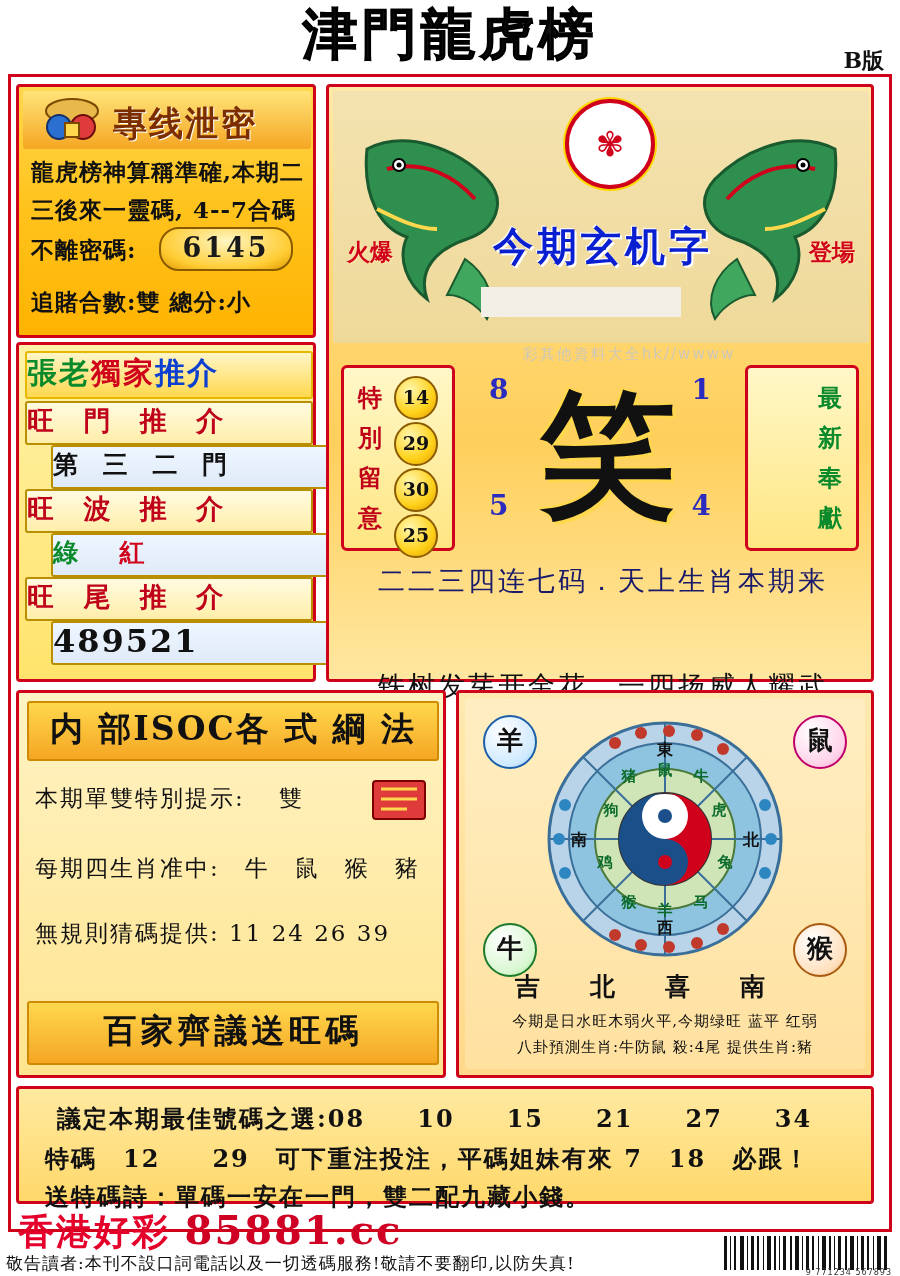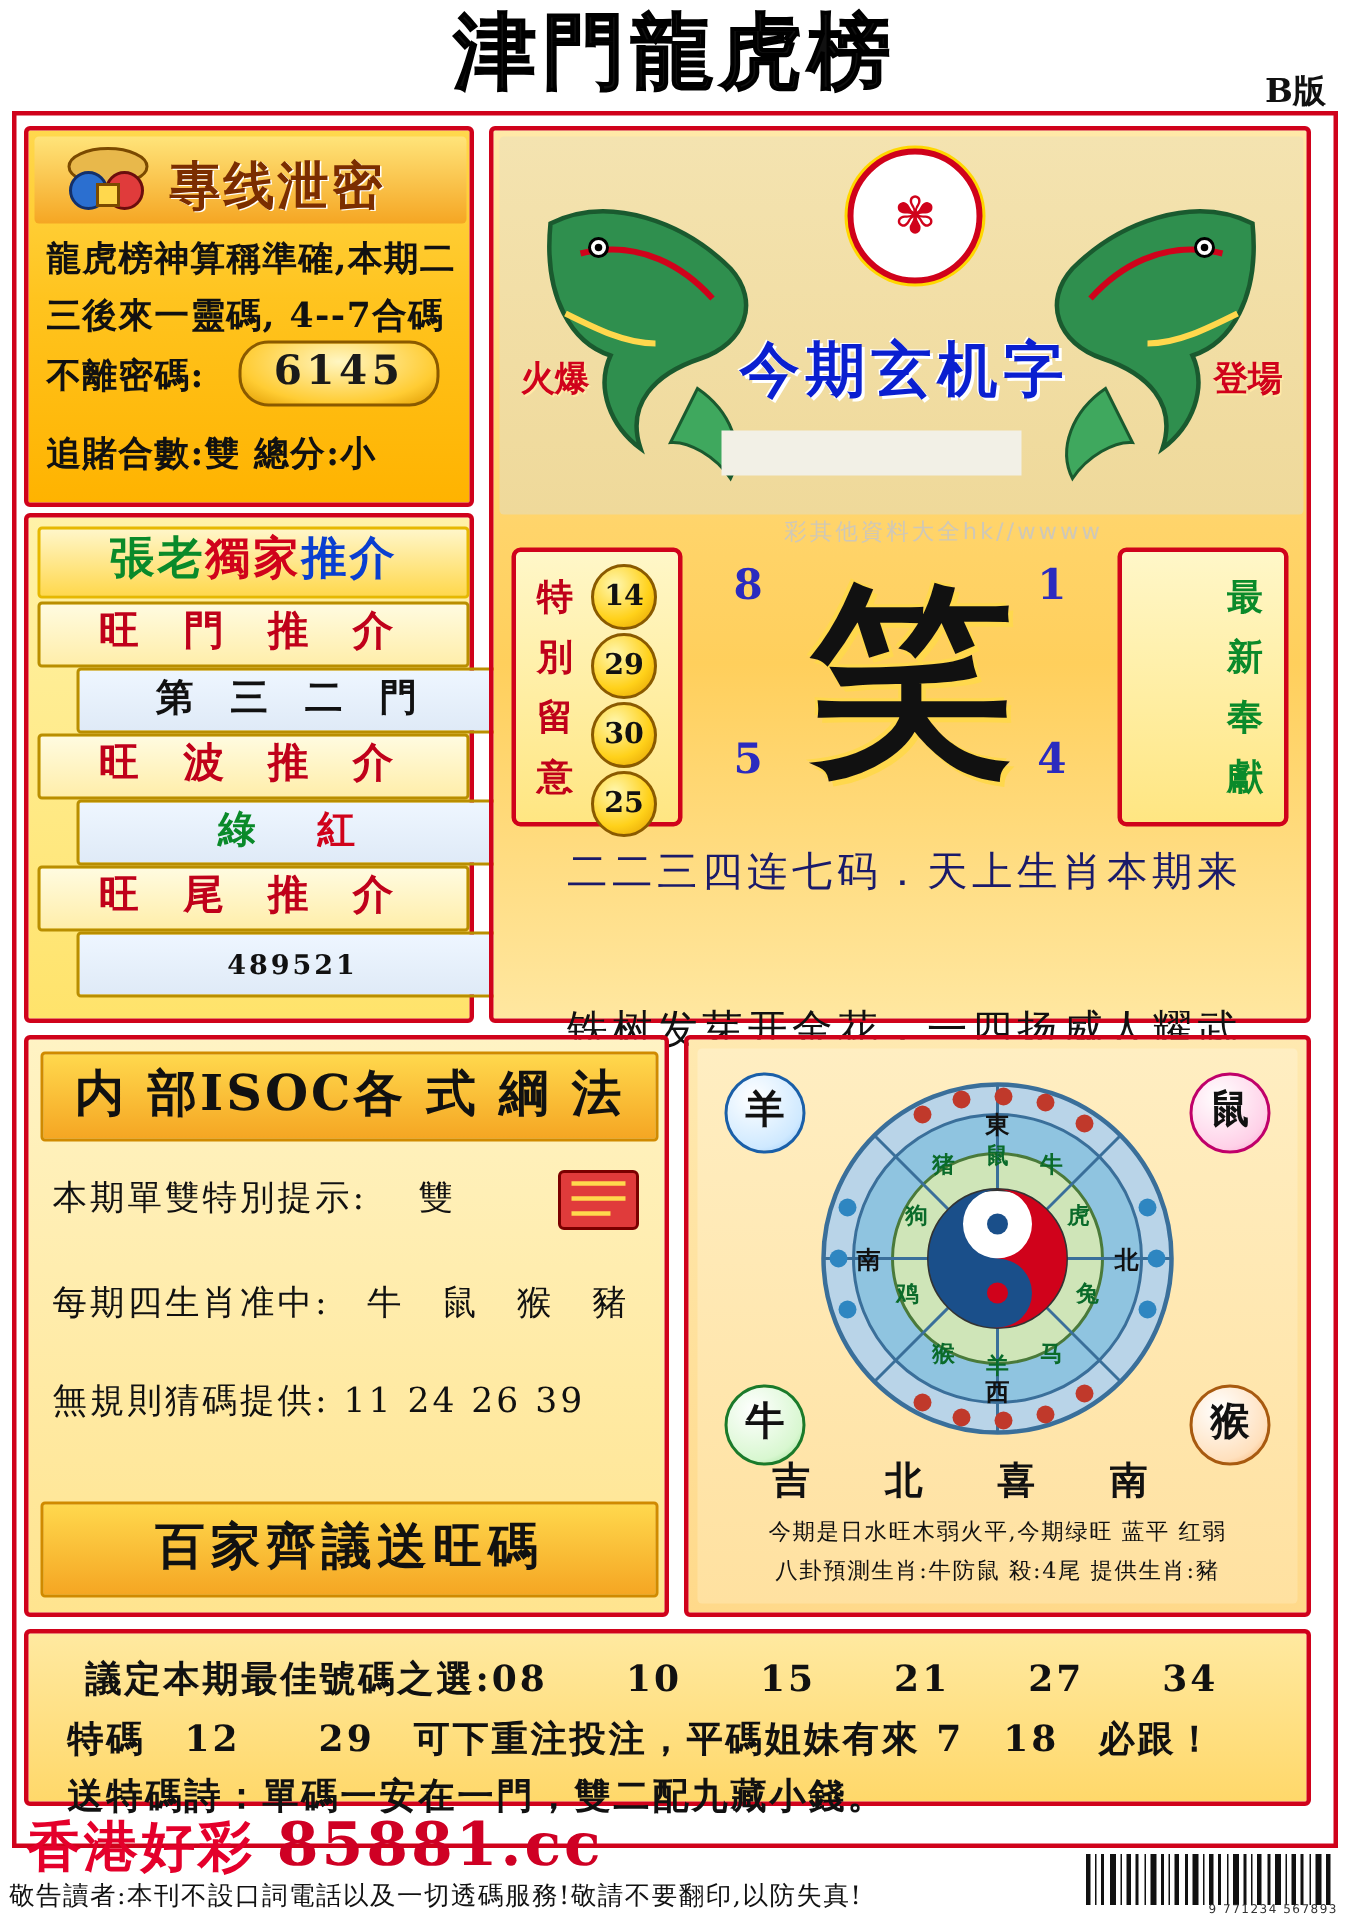--- a/index.html
+++ b/index.html
@@ -68,7 +68,7 @@
   .zl-head{
     position:absolute;left:6px;top:6px;width:284px;height:44px;
     background:linear-gradient(180deg,#fff6c9,#ffd84d);
-    border:2px solid #e6b800;border-radius:3px;text-align:center;line-height:40px;
+    border:2px solid #e6b800;border-radius:3px;line-height:40px;
     font-family:"DejaVu Serif","Liberation Serif",serif;font-size:30px;font-weight:bold;letter-spacing:2px;
   }
   .zl-head .c1{color:#0a8a2a;}

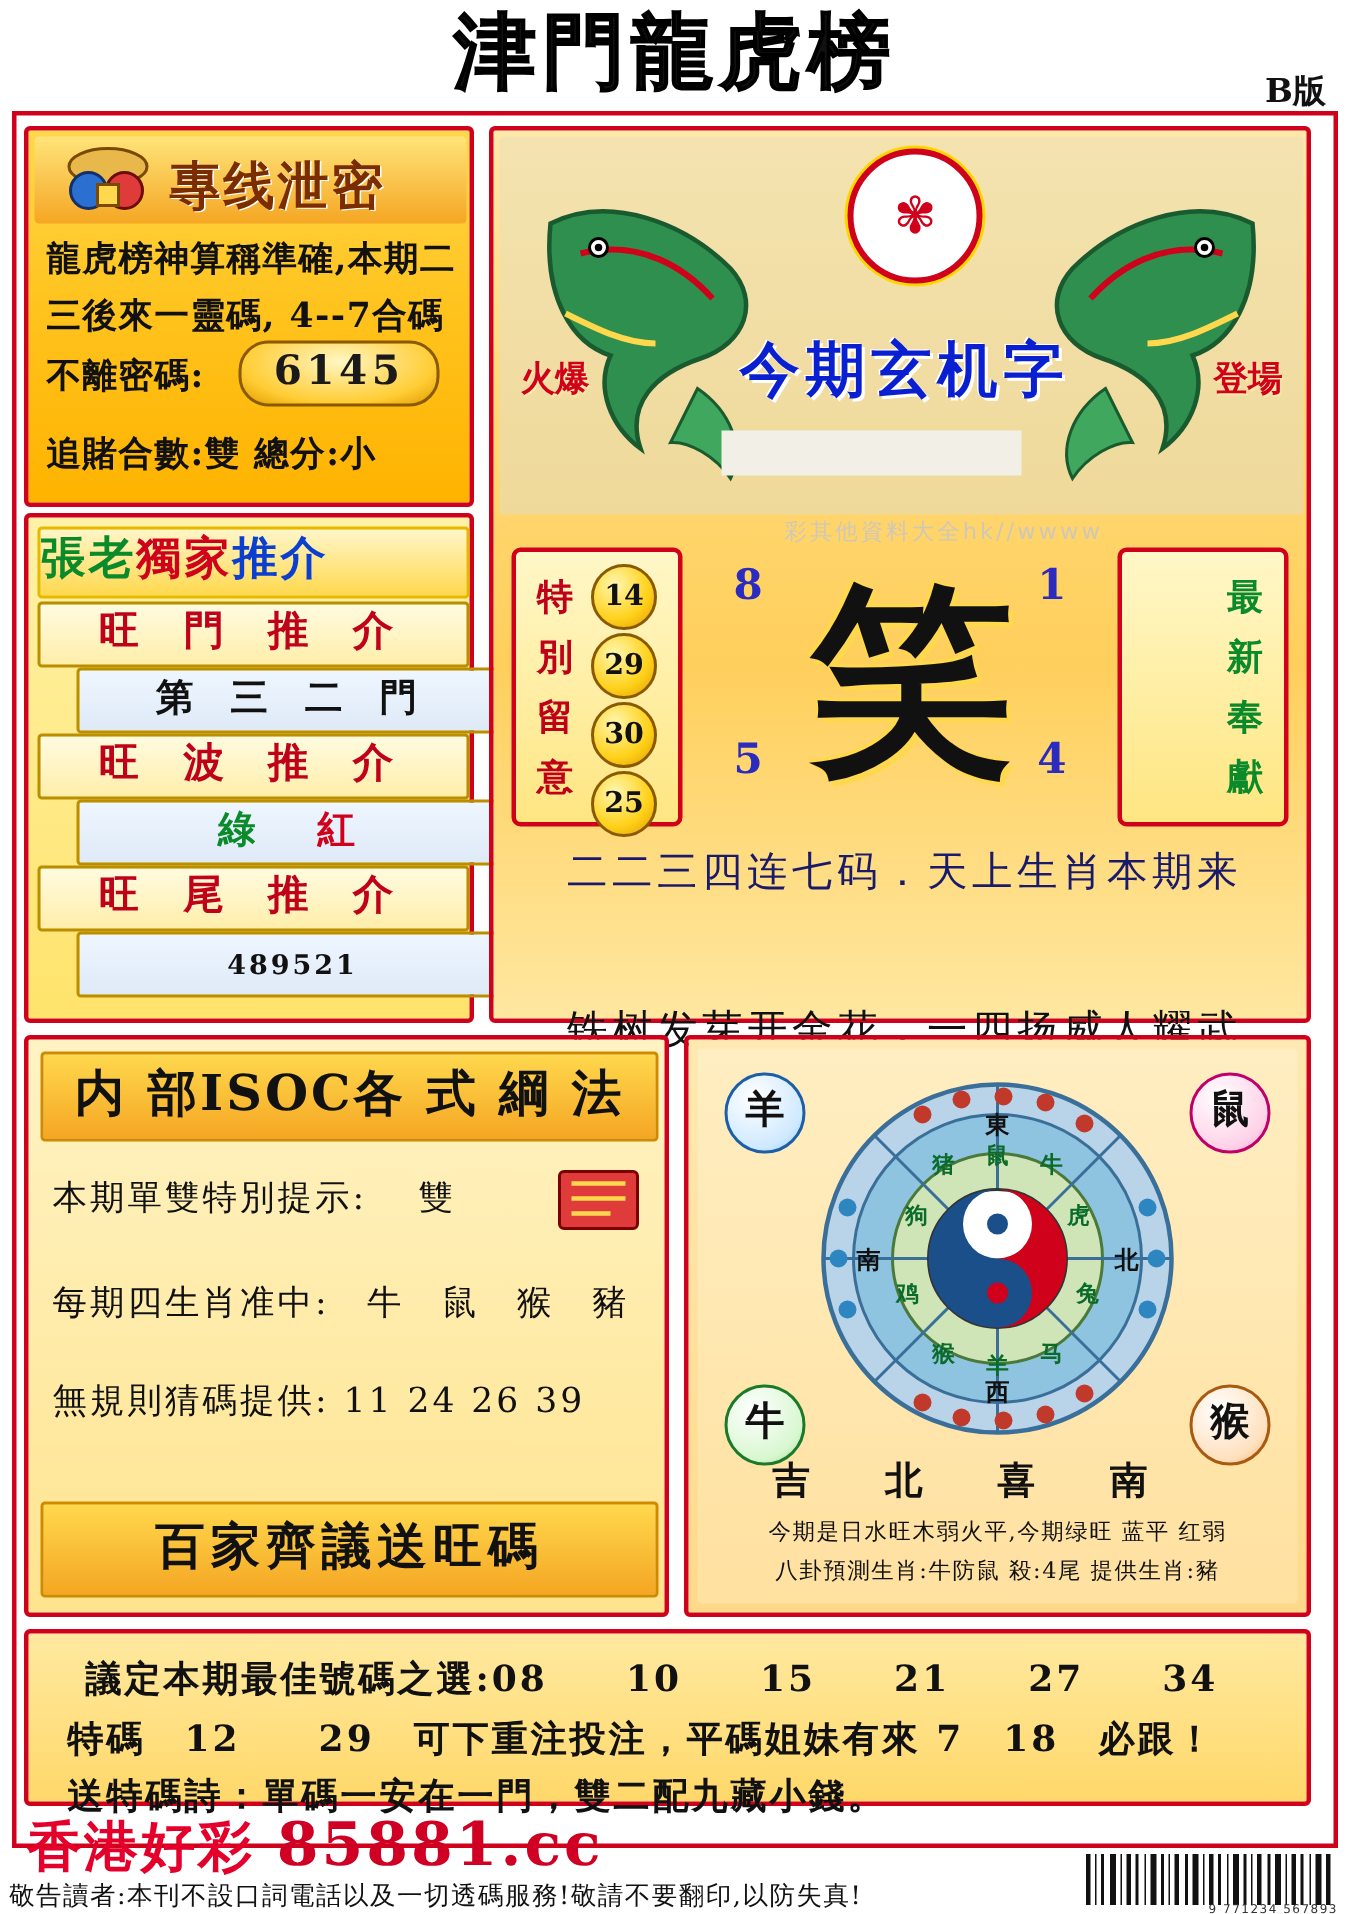--- a/index.html
+++ b/index.html
@@ -76,7 +76,7 @@
   .zl-head .c3{color:#0a3fd0;}
   .zl-row{
     position:absolute;left:6px;width:284px;height:40px;border:2px solid #b98e00;border-radius:3px;
-    text-align:center;font-family:"DejaVu Serif","Liberation Serif",serif;font-weight:bold;
+    font-family:"DejaVu Serif","Liberation Serif",serif;font-weight:bold;
   }
   .zl-row.title{background:linear-gradient(180deg,#fffbe0,#ffeeaa);font-size:27px;color:#c0011a;line-height:36px;letter-spacing:10px;}
   .zl-row.value{background:linear-gradient(180deg,#eef6ff,#dfeaf7);font-size:25px;color:#111;line-height:36px;letter-spacing:8px;margin-left:26px;}

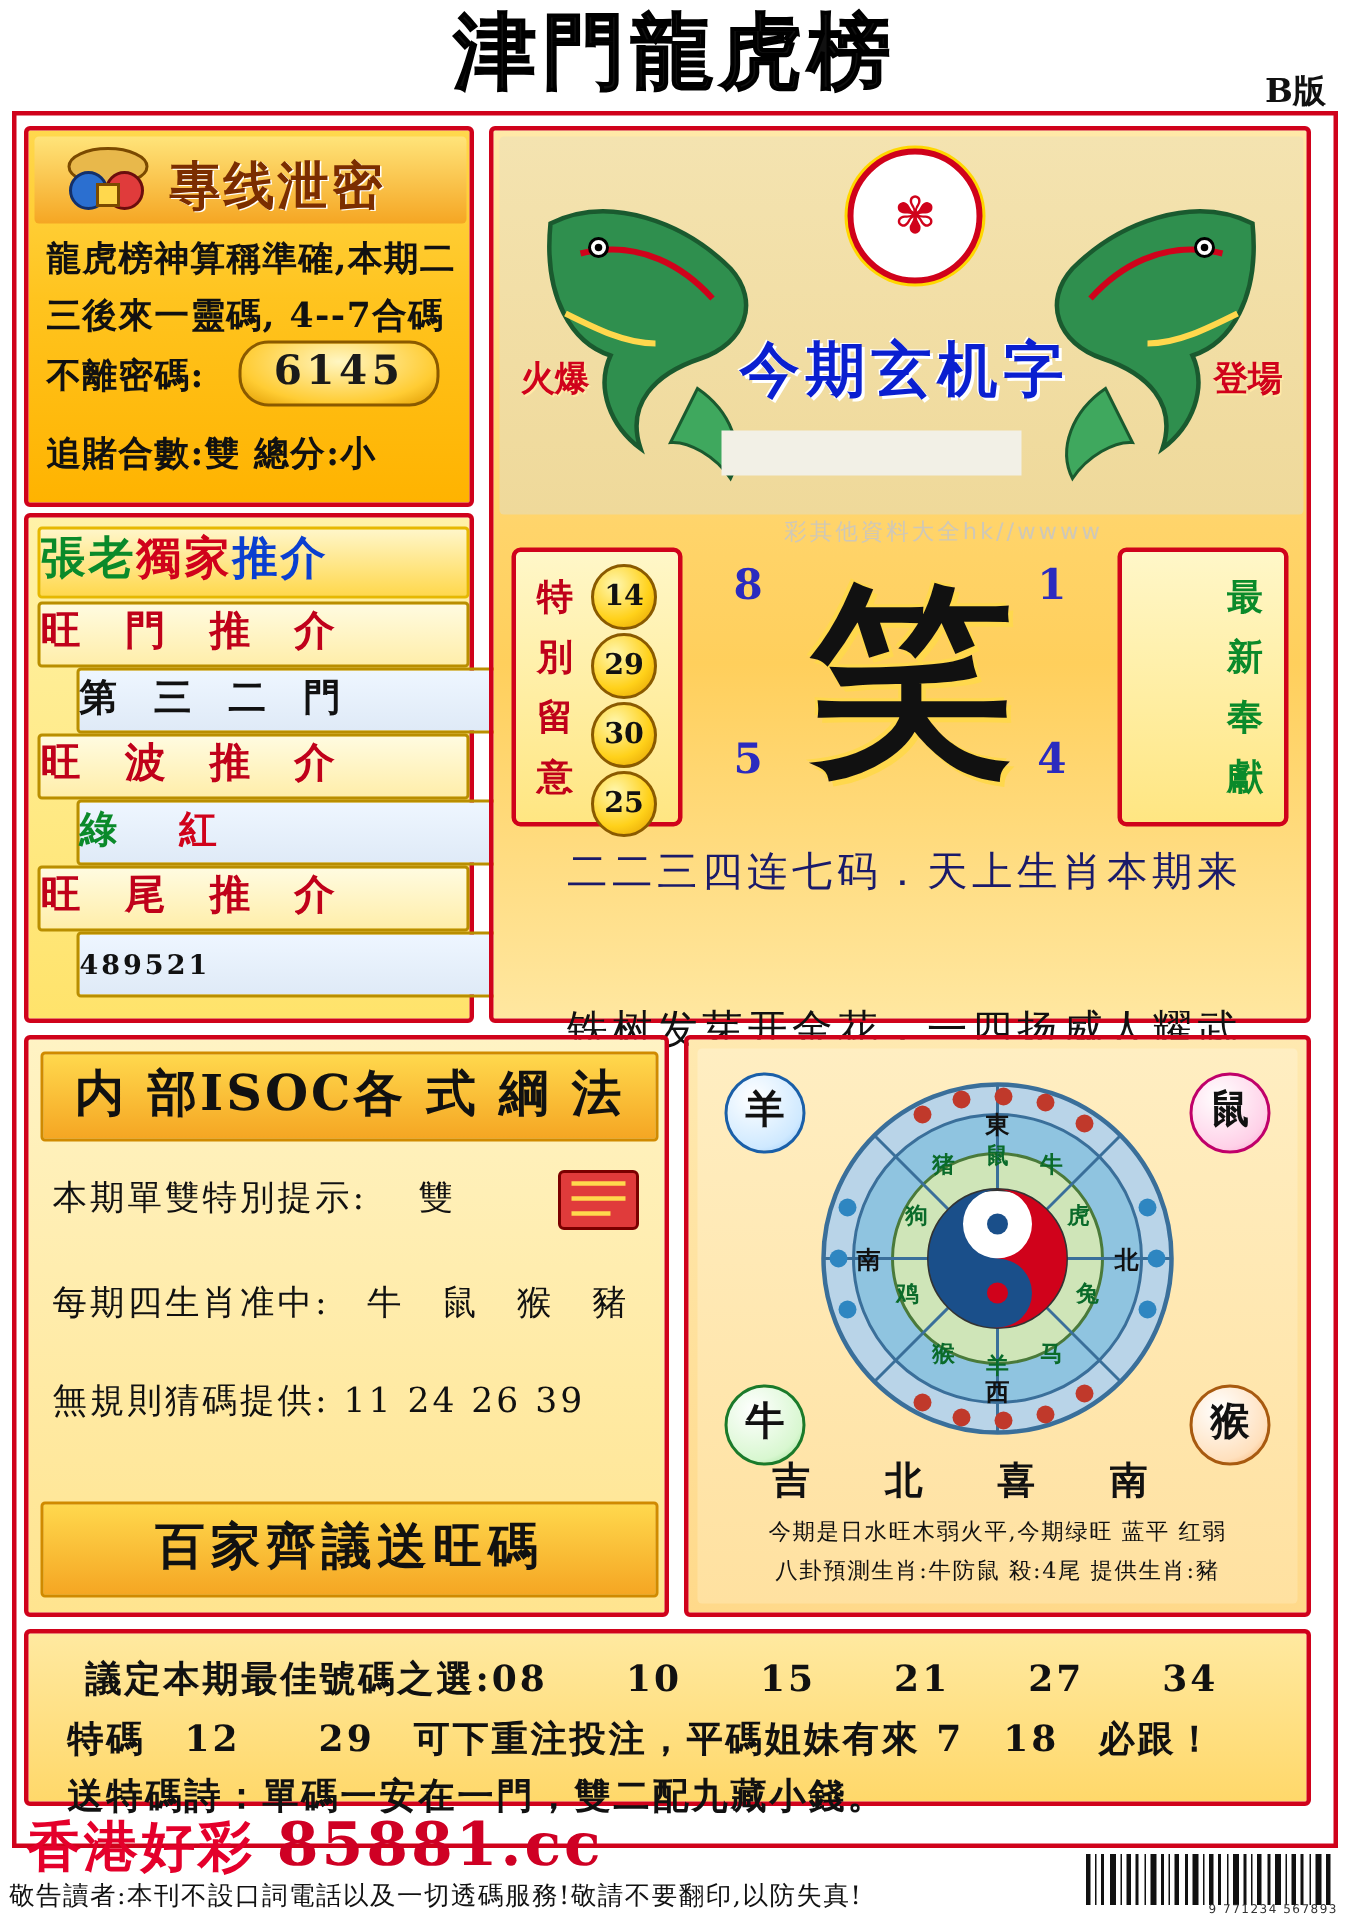--- a/index.html
+++ b/index.html
@@ -84,7 +84,7 @@
   .zl-r4{top:188px;} .zl-r5{top:232px;} .zl-r6{top:276px;}
   .green{color:#0a8a2a;}
   .red{color:#d0021b;}
-  .digits{font-family:"DejaVu Serif","Liberation Serif",serif;font-size:18px;letter-spacing:2px;color:#111;}
+  .digits{font-family:"DejaVu Serif","Liberation Serif",serif;font-size:32px;letter-spacing:2px;color:#111;}
 
   
   .dragonpanel{

